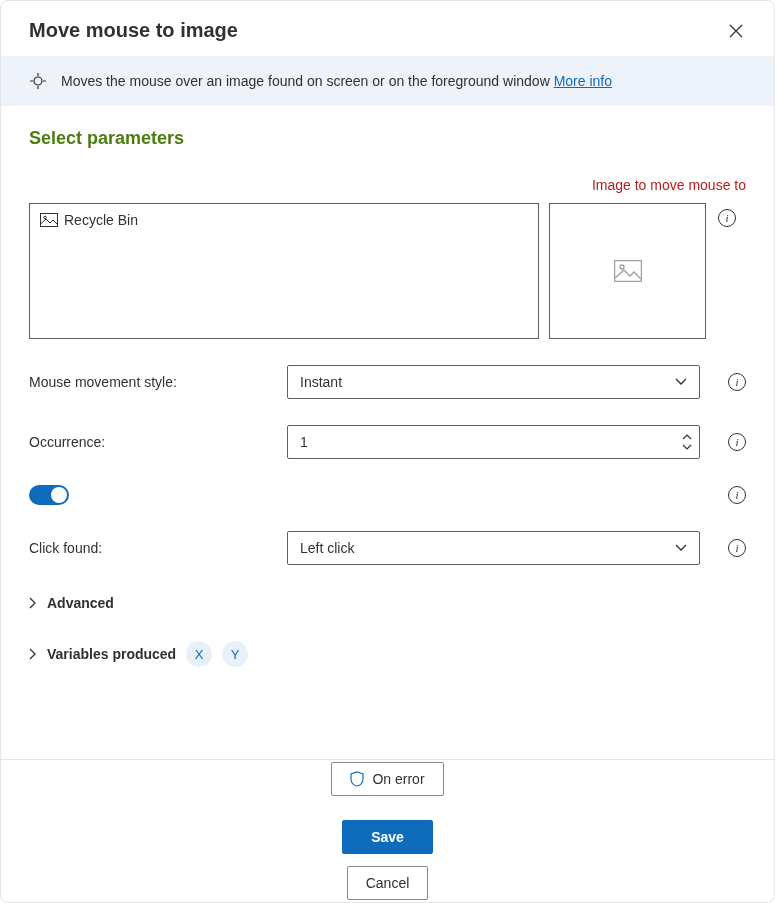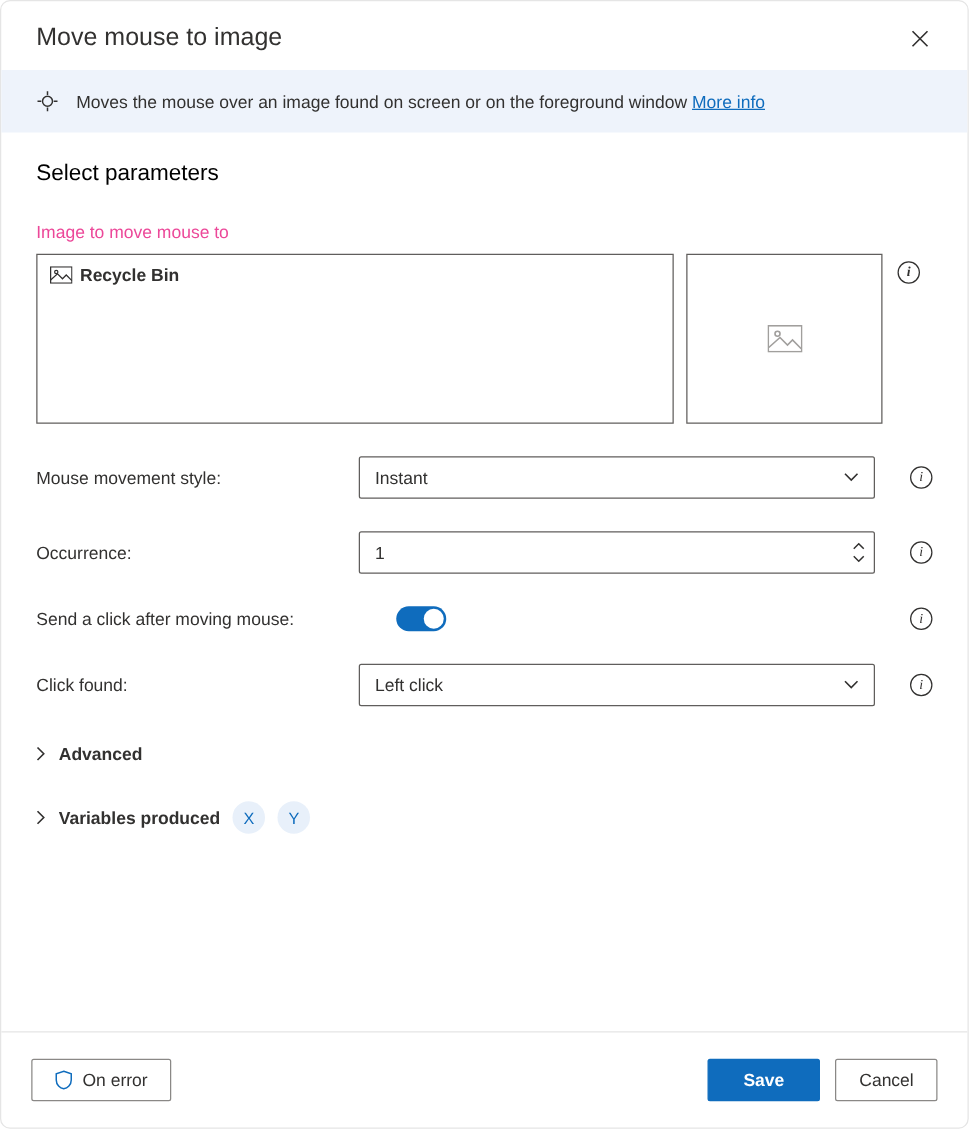--- a/index.html
+++ b/index.html
@@ -22,7 +22,7 @@
     }
     .header-title {
       font-size: 20px;
-      font-weight: 400;
+      font-weight: 700;
       color: #323130;
     }
     .close-btn {

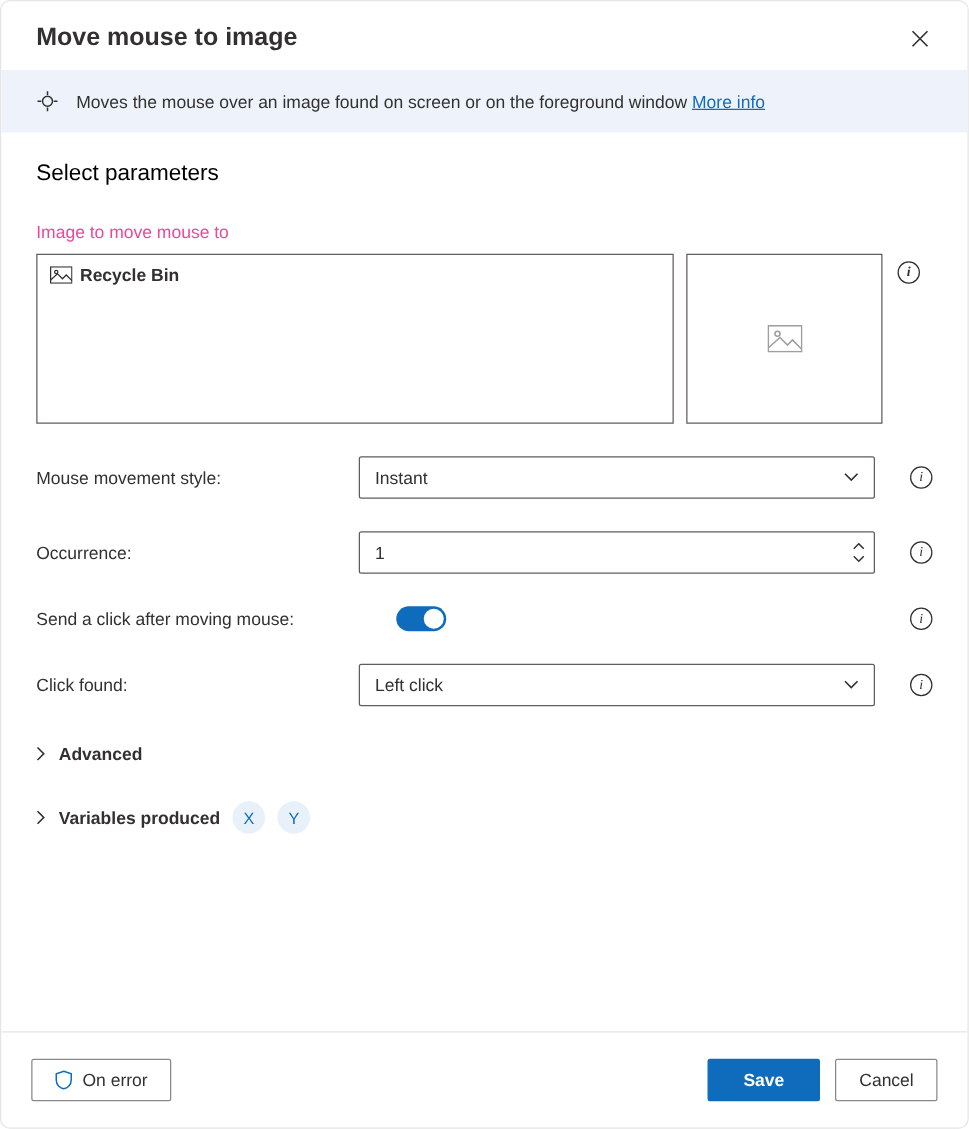--- a/index.html
+++ b/index.html
@@ -48,8 +48,9 @@
     }
     .section-heading {
       font-size: 18px;
-      color: #000000;
+      color: #4d7c0f;
       margin-bottom: 28px;
+      font-weight: bold;
     }
     .field-label {
       font-size: 14px;

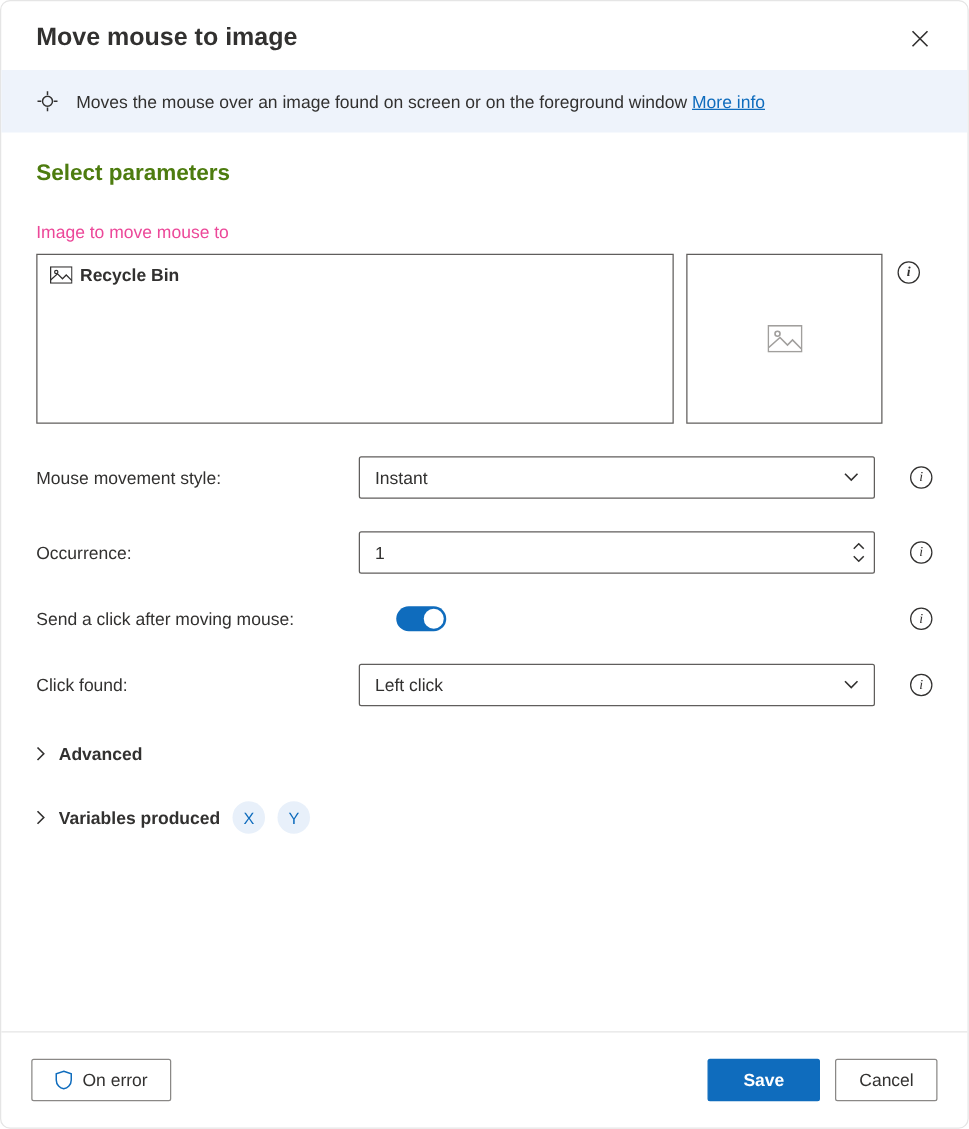--- a/index.html
+++ b/index.html
@@ -54,9 +54,10 @@
     }
     .field-label {
       font-size: 14px;
-      color: #ec4899;
+      color: #b91c1c;
       margin-bottom: 10px;
       display: block;
+      text-align: right;
     }
     .image-row {
       display: flex;

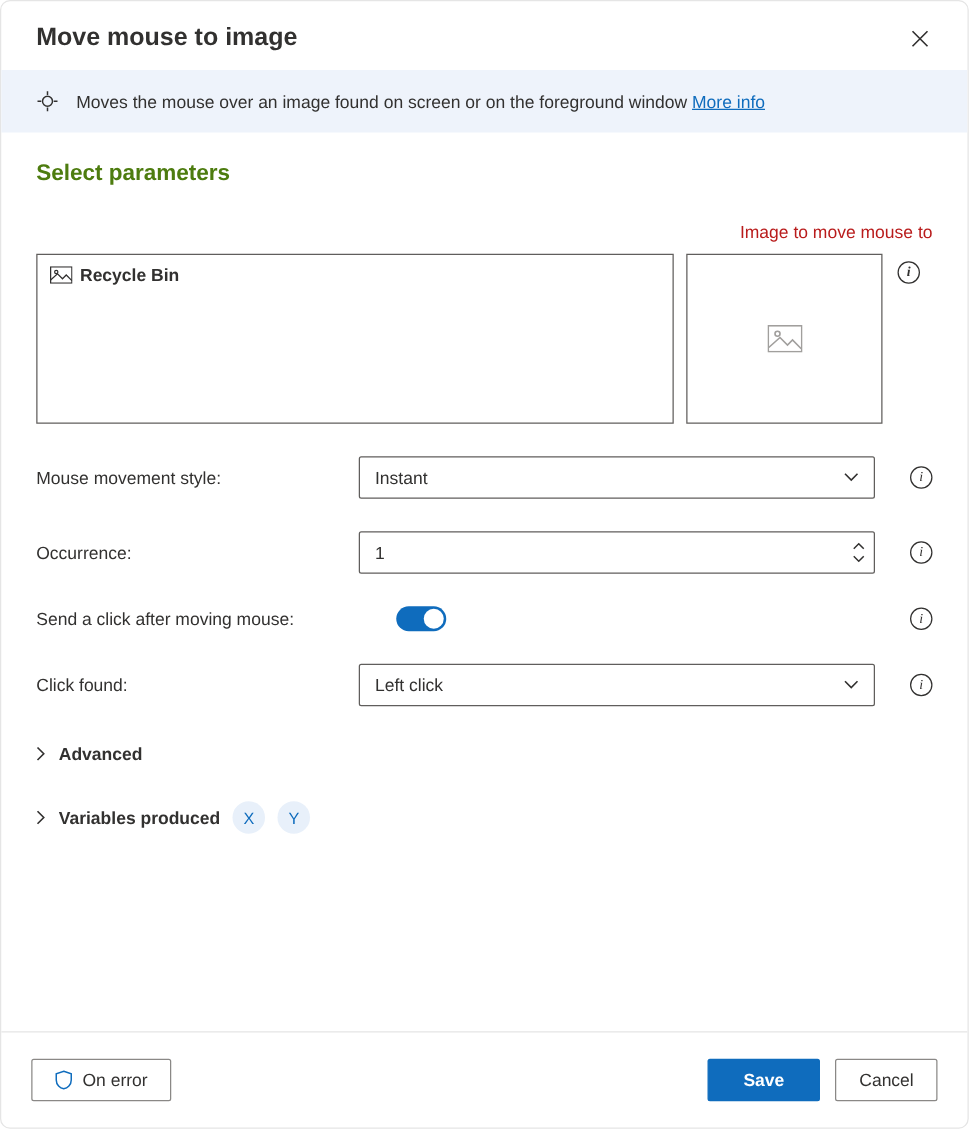--- a/index.html
+++ b/index.html
@@ -63,7 +63,6 @@
       display: flex;
       gap: 10px;
       align-items: flex-start;
-      font-weight: bold;
     }
     .image-box {
       border: 1px solid #605e5c;

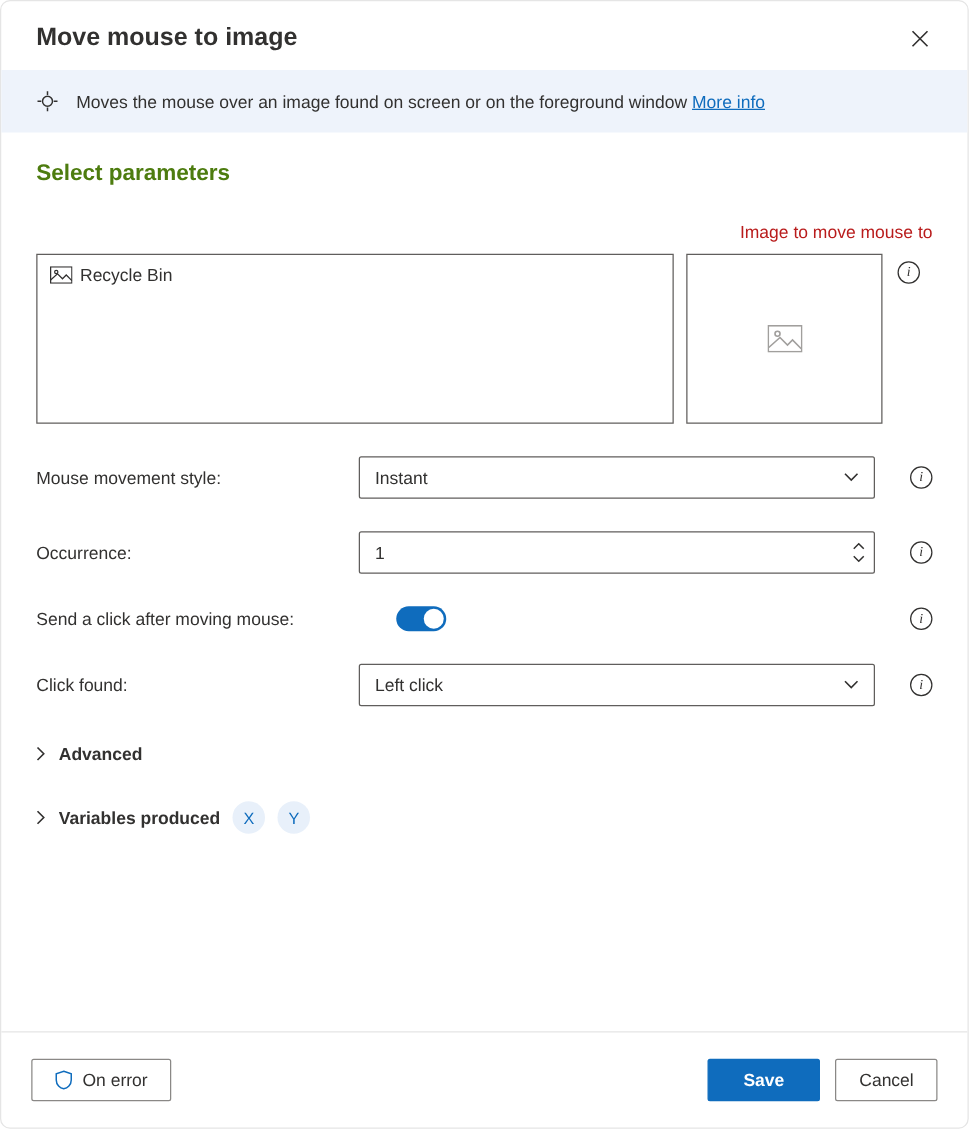--- a/index.html
+++ b/index.html
@@ -298,7 +298,6 @@
   </div>
 
   <div class="form-row">
-    <div class="label-col" style="width:260px">Send a click after moving mouse:</div>
     <div class="toggle">
       <div class="knob"></div>
     </div>

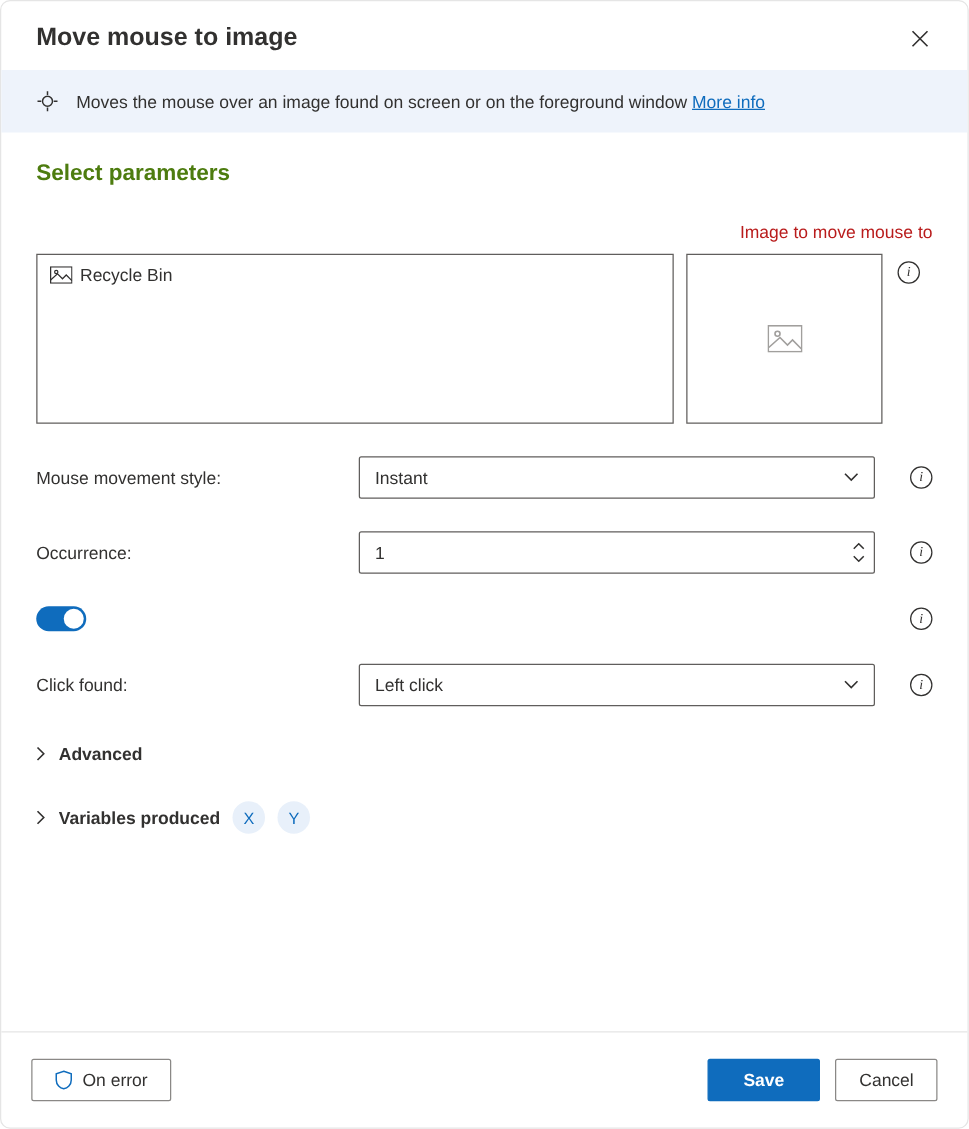--- a/index.html
+++ b/index.html
@@ -184,10 +184,11 @@
     }
     .footer {
       border-top: 1px solid #e5e5e5;
-      padding: 21px 24px;
+      padding: 2px 24px;
       display: flex;
       align-items: center;
       gap: 12px;
+      flex-direction: column;
     }
     .btn {
       height: 34px;

